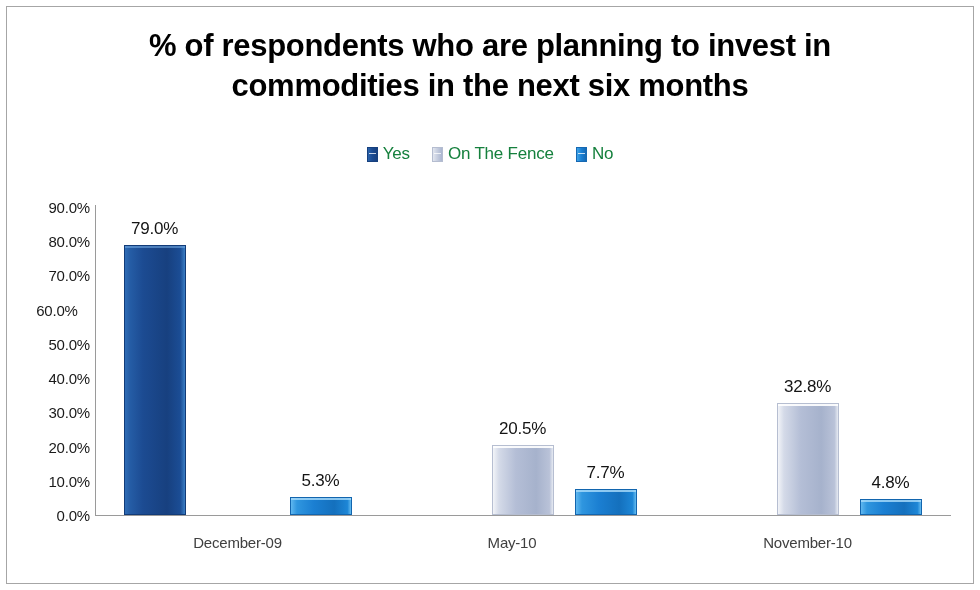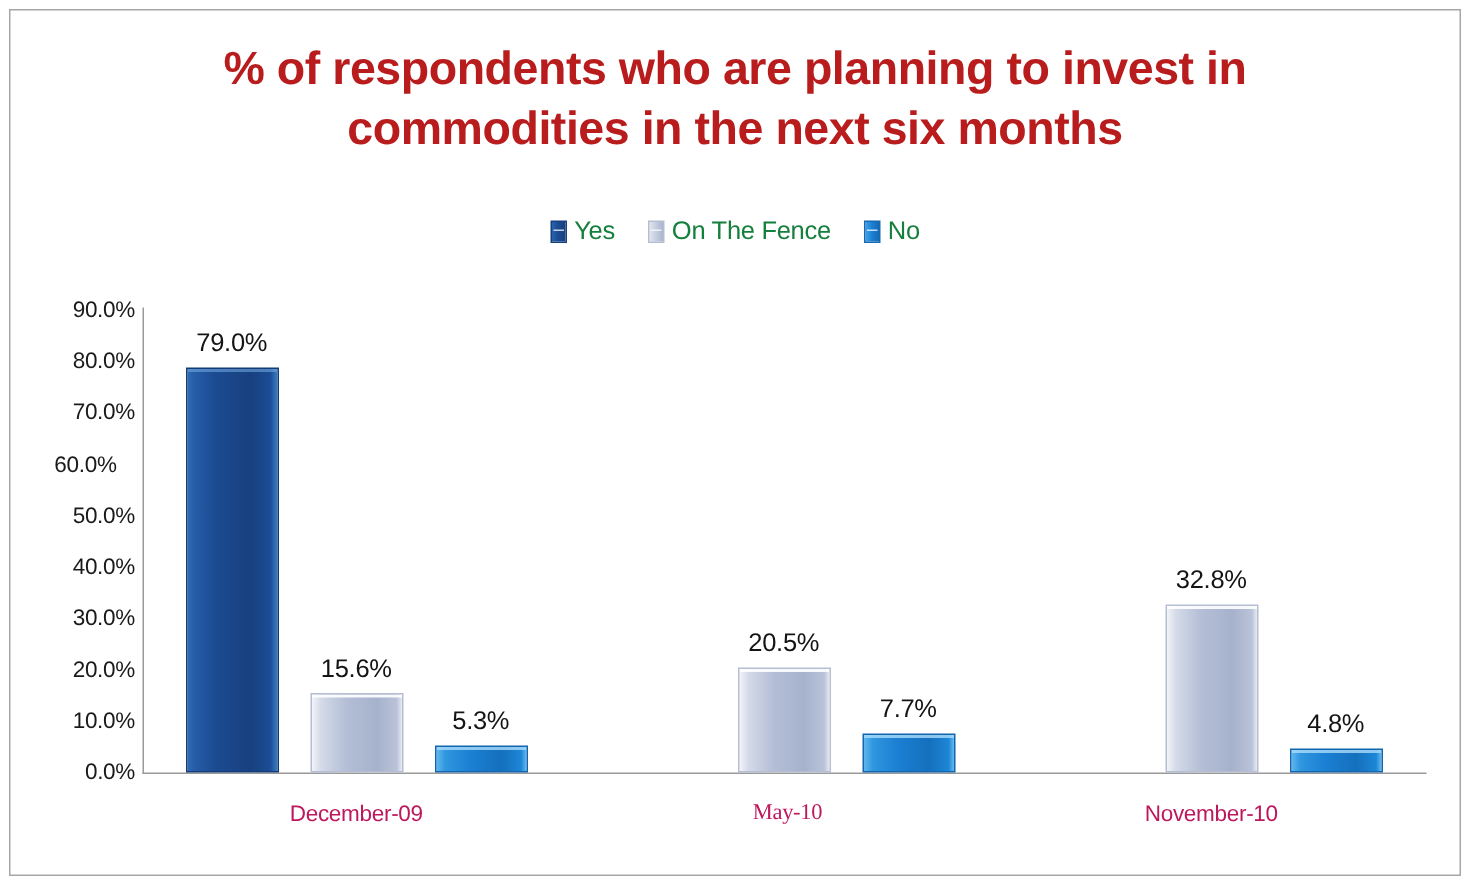--- a/index.html
+++ b/index.html
@@ -42,7 +42,7 @@
     font-size: 31px;
     font-weight: bold;
     line-height: 1.28;
-    color: #b91c1c;
+    color: #000000;
     letter-spacing: -0.3px;
   }
   #chart-title .tline { display: block; }

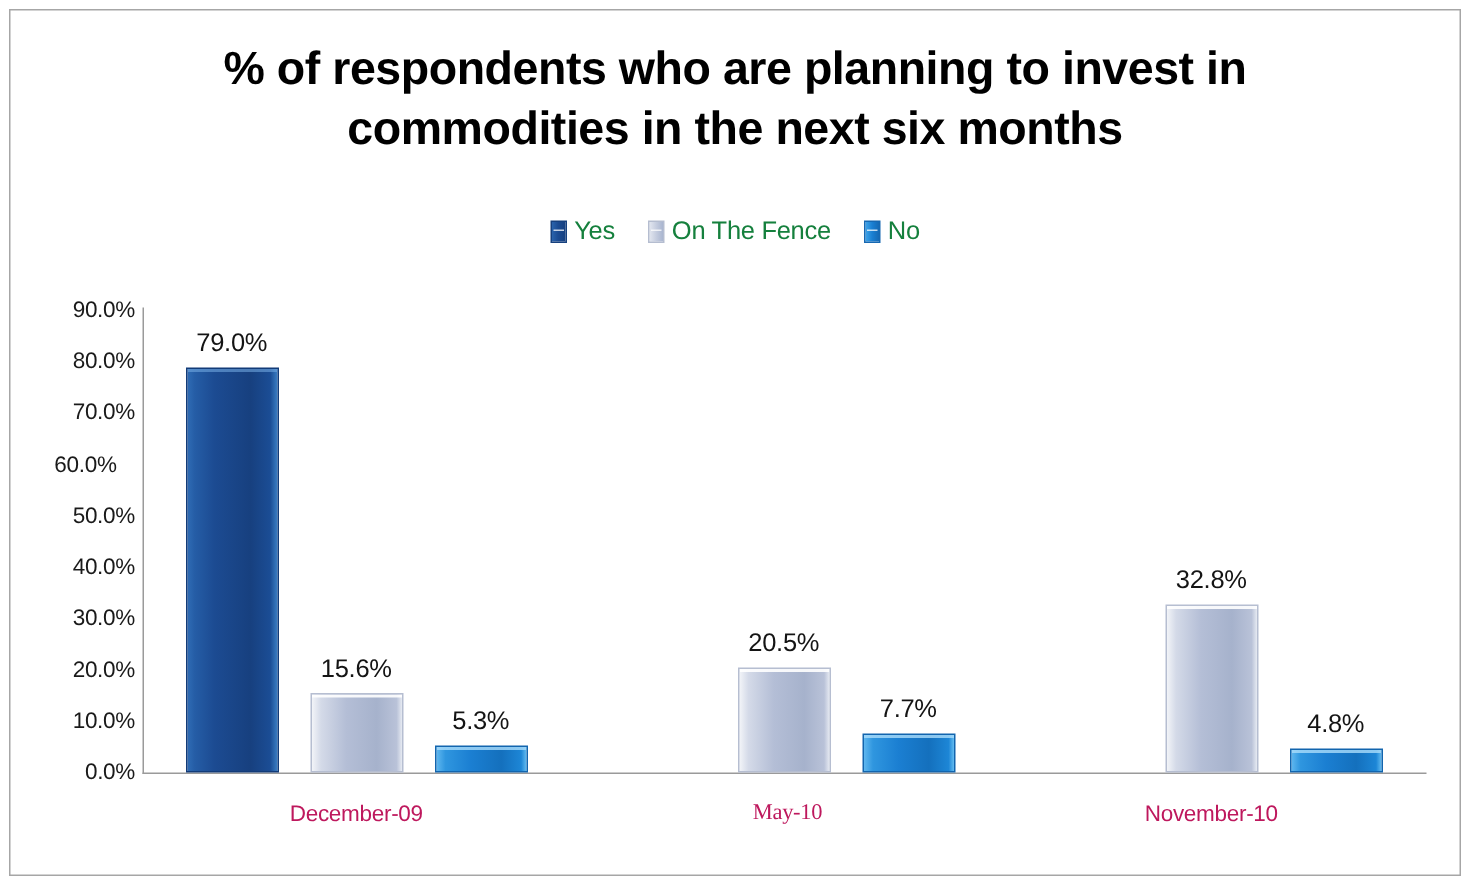--- a/index.html
+++ b/index.html
@@ -249,9 +249,6 @@
       <div class="bar bar-yes" style="left: 28.5px; height: 270.356px;">
         <span class="bar-value">79.0%</span>
       </div>
-      <div class="bar bar-fence" style="left: 111.5px; height: 53.3867px;">
-        <span class="bar-value">15.6%</span>
-      </div>
       <div class="bar bar-no" style="left: 194.5px; height: 18.1378px;">
         <span class="bar-value">5.3%</span>
       </div>

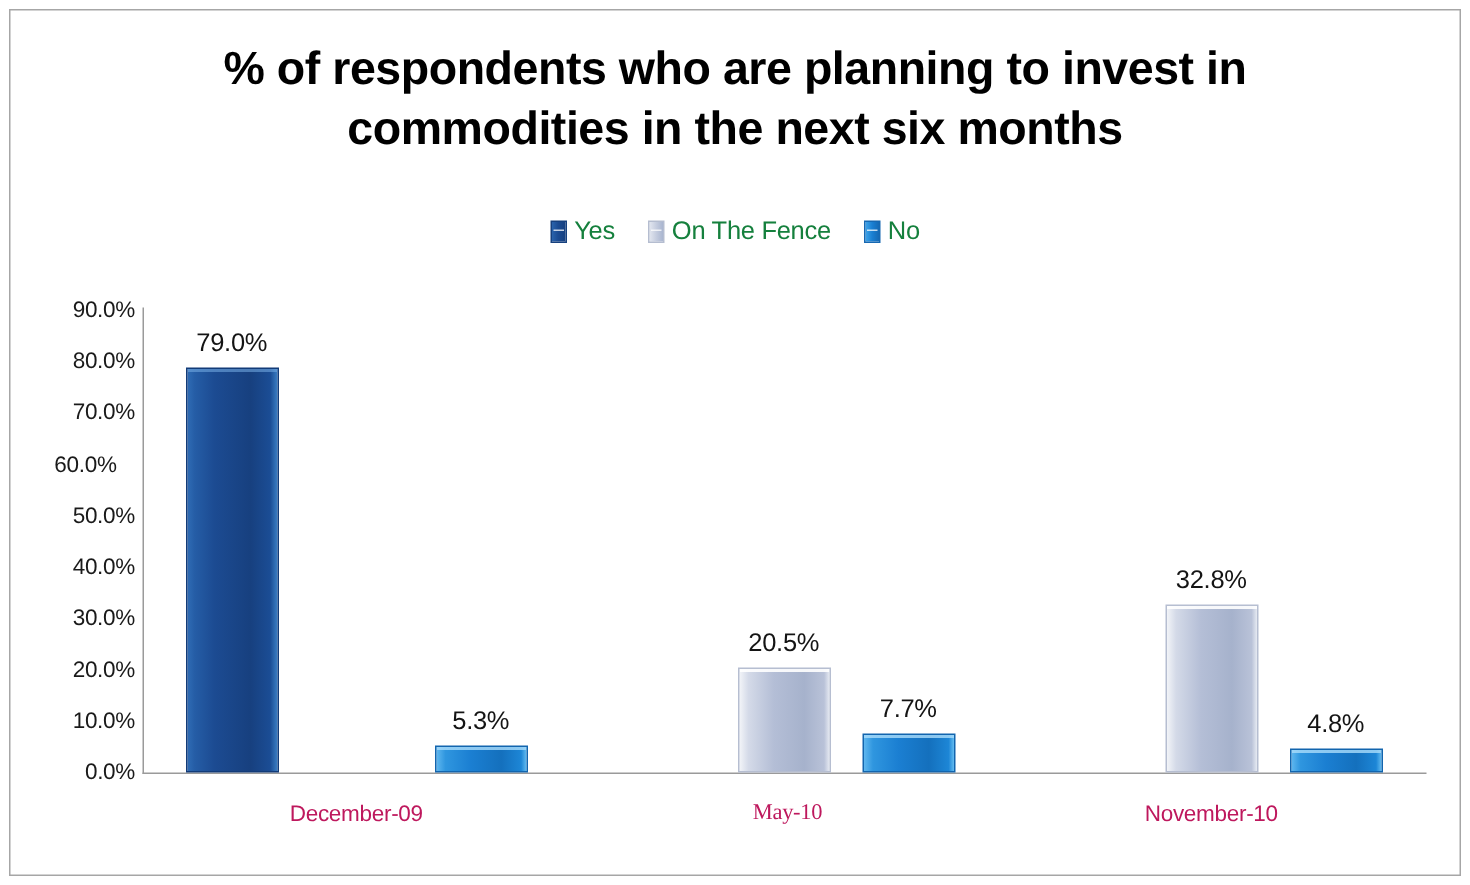--- a/index.html
+++ b/index.html
@@ -196,7 +196,7 @@
     top: 0;
     text-align: center;
     font-size: 15px;
-    color: #be185d;
+    color: #404040;
     white-space: nowrap;
     transform: translateX(-50%);
     letter-spacing: -0.2px;

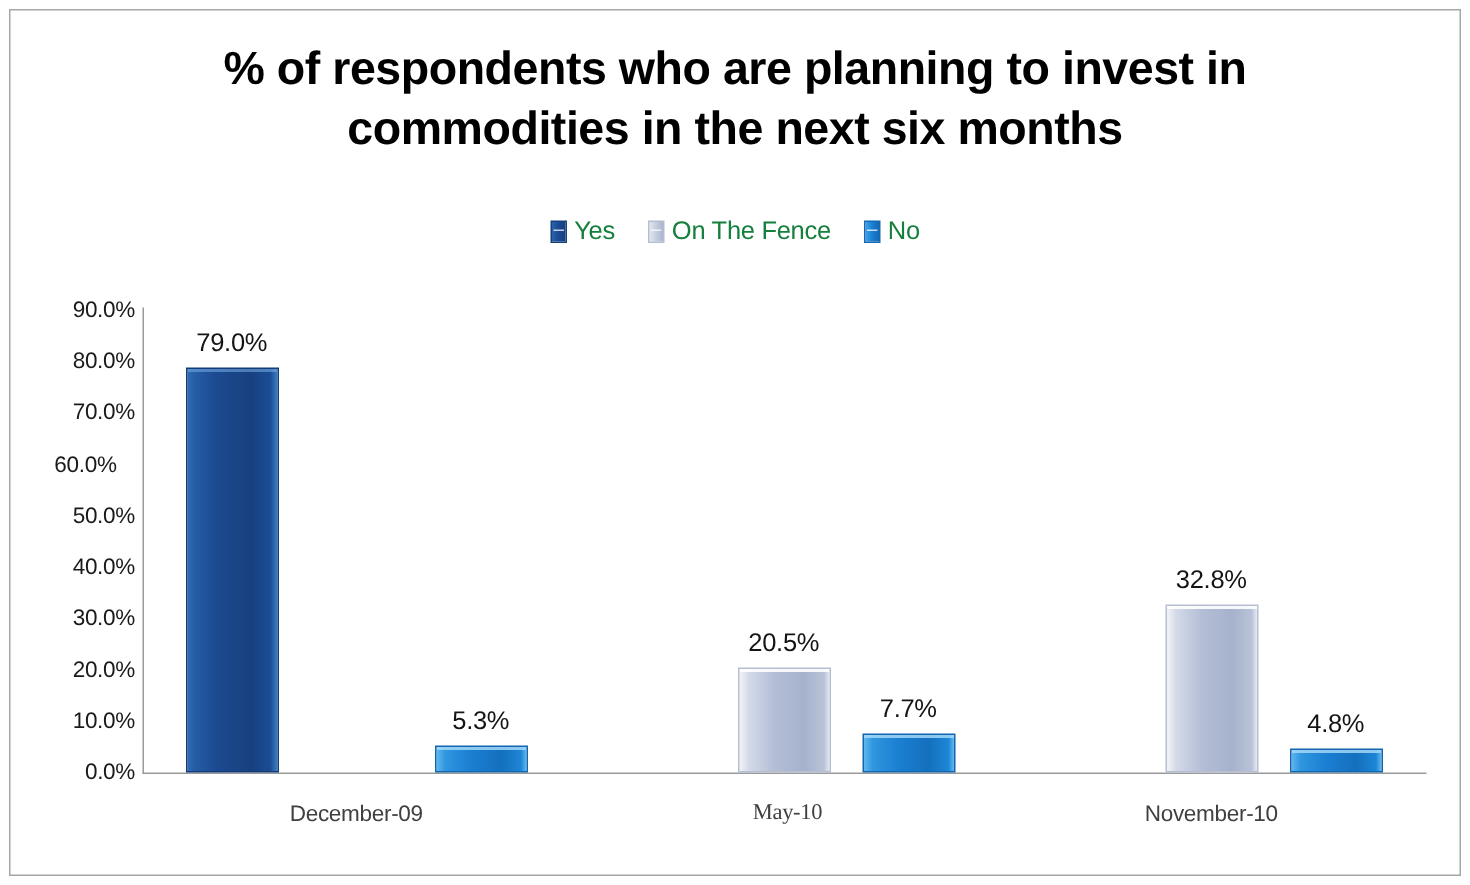--- a/index.html
+++ b/index.html
@@ -268,7 +268,7 @@
 
   <div id="x-labels">
       <div class="xcat" style="left: 142.5px;">December-09</div>
-      <div class="xcat" style="left: 430px; font-family: Liberation Serif, serif;">May-10</div>
+      <div class="xcat" style="left: 417px;">May-10</div>
       <div class="xcat" style="left: 712.5px;">November-10</div>
     </div>
 

